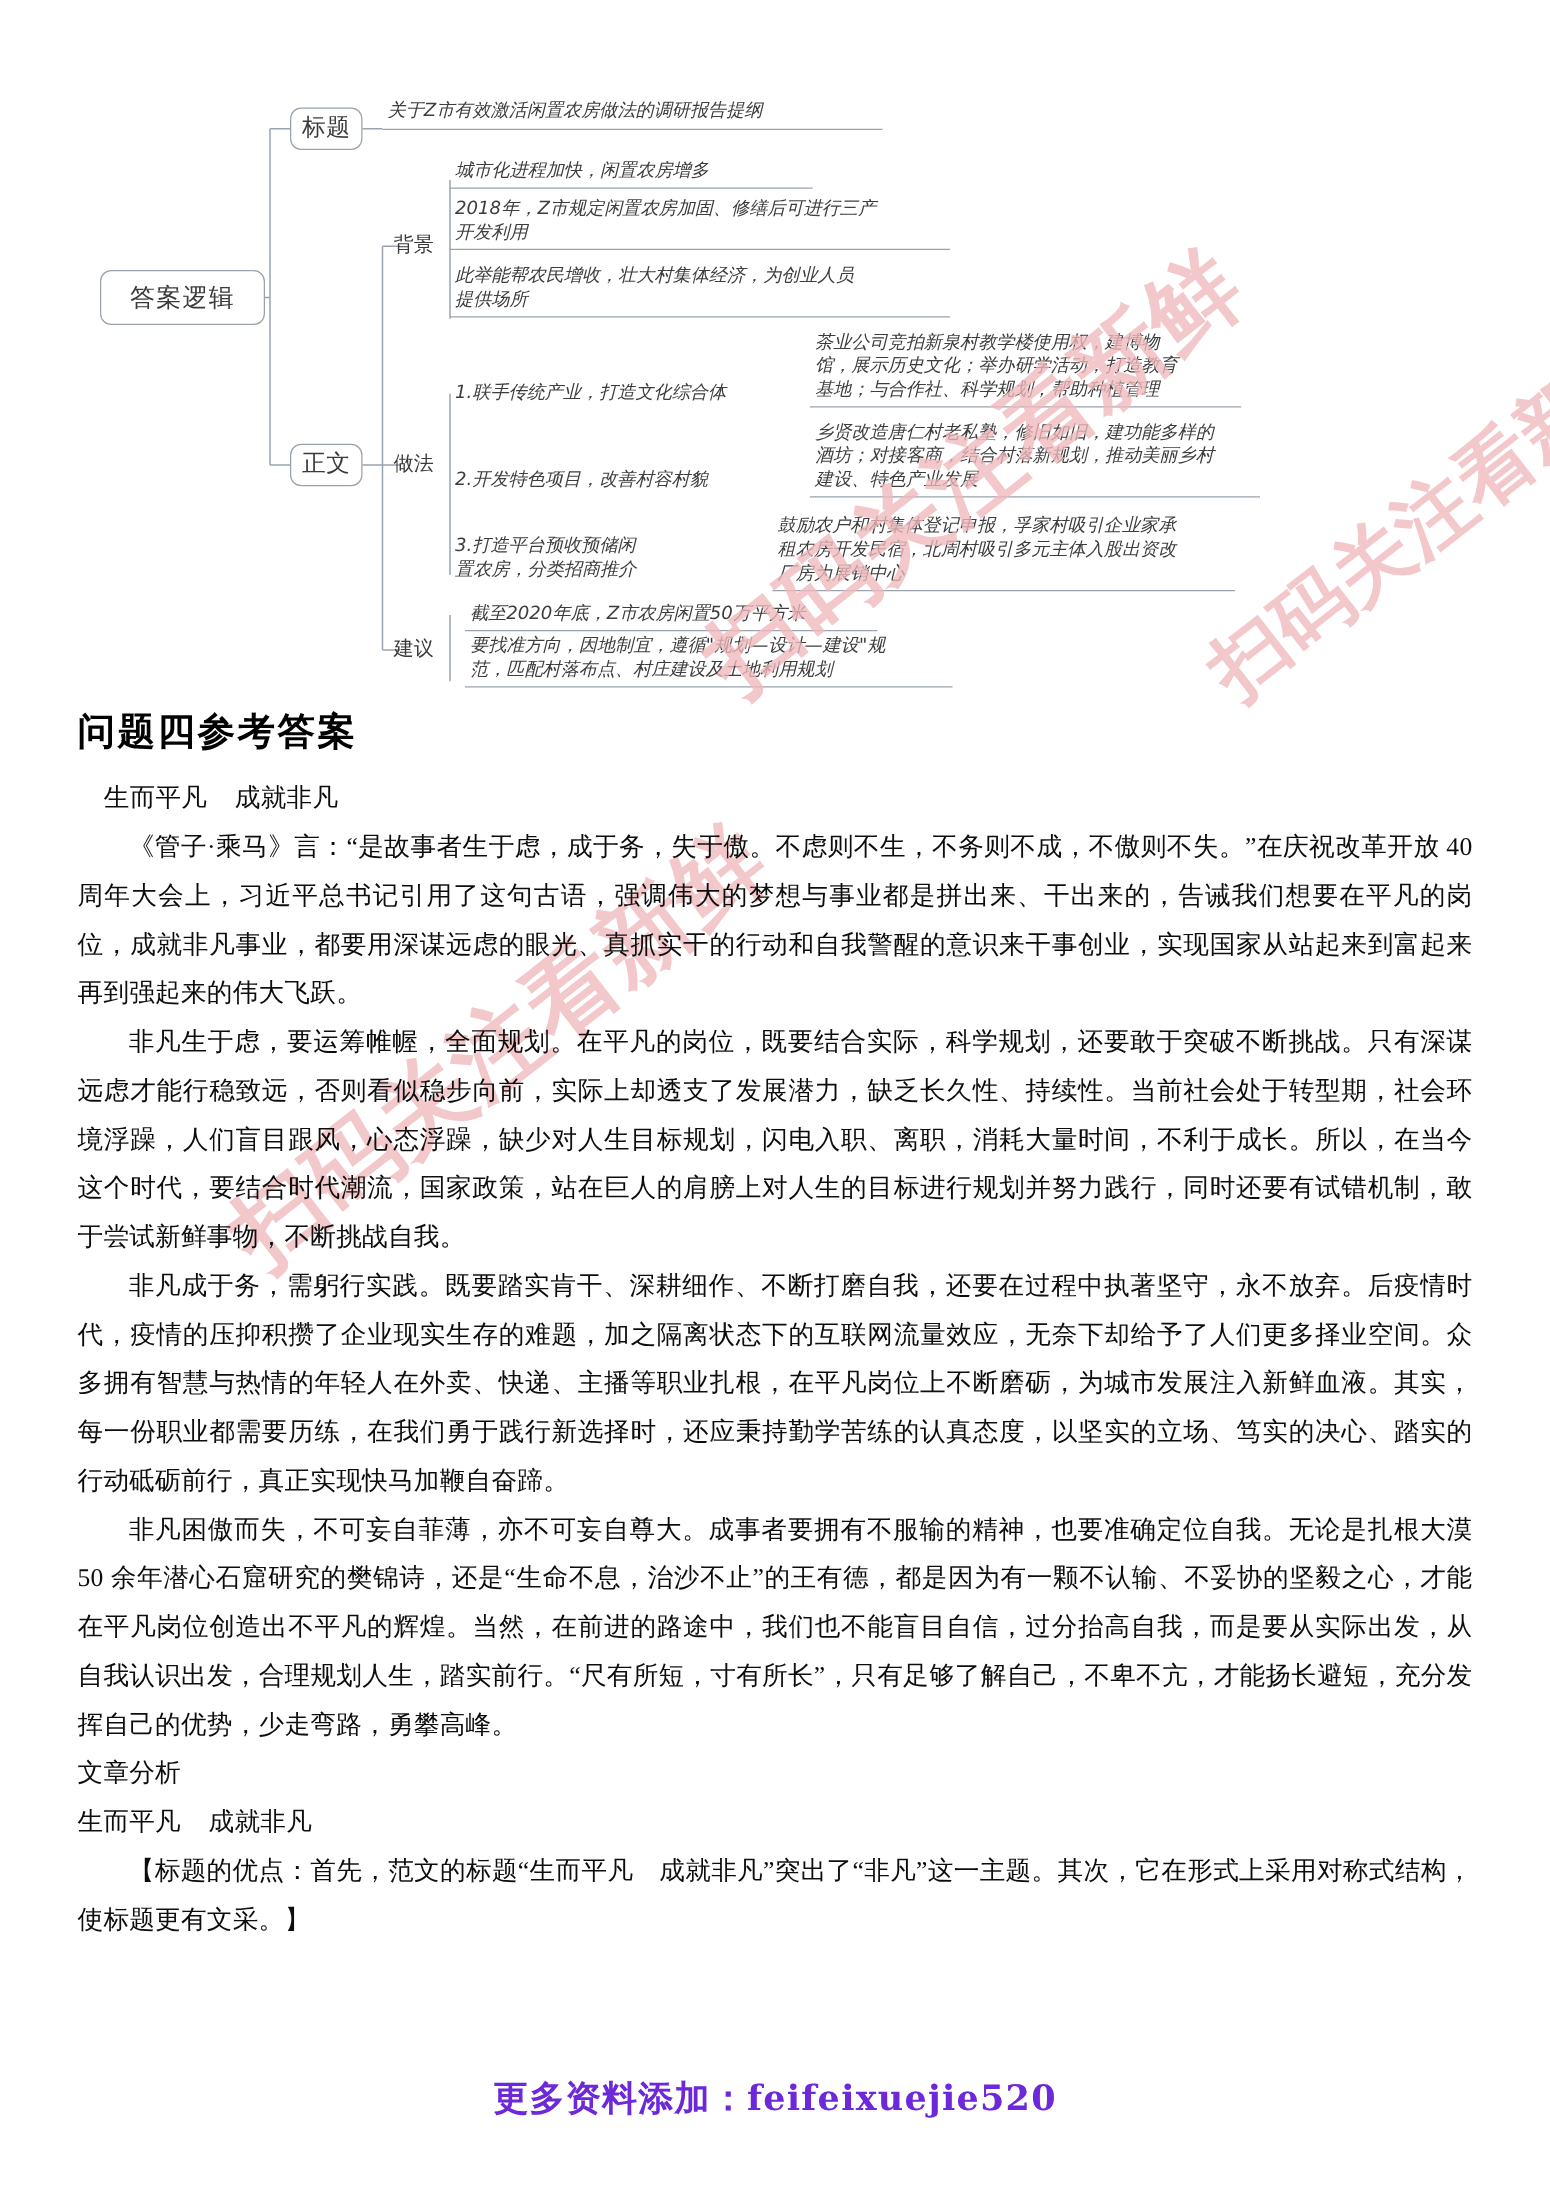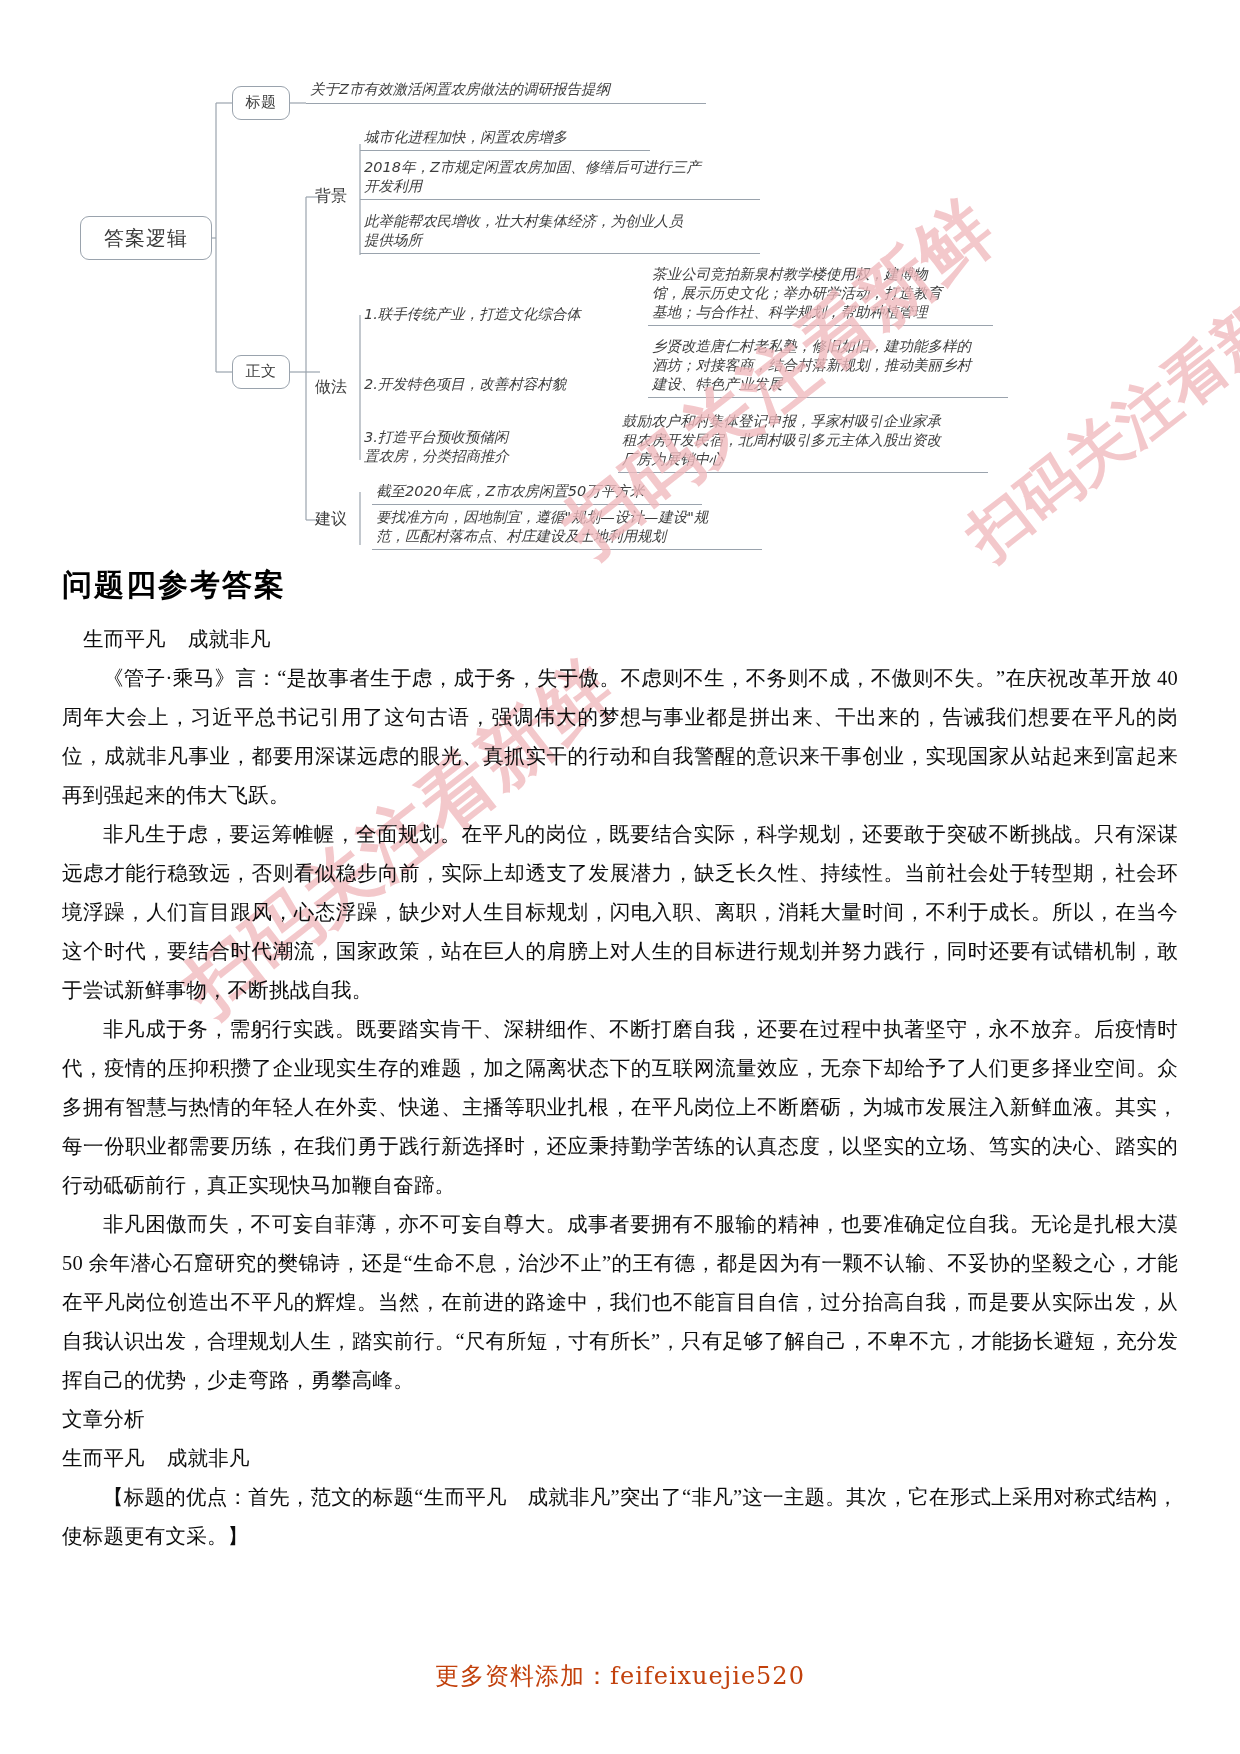--- a/index.html
+++ b/index.html
@@ -51,7 +51,7 @@
     letter-spacing: 1px;
   }
   .mm-branch {
-    font-size: 15px;
+    font-size: 19px;
     letter-spacing: 0.5px;
   }
   

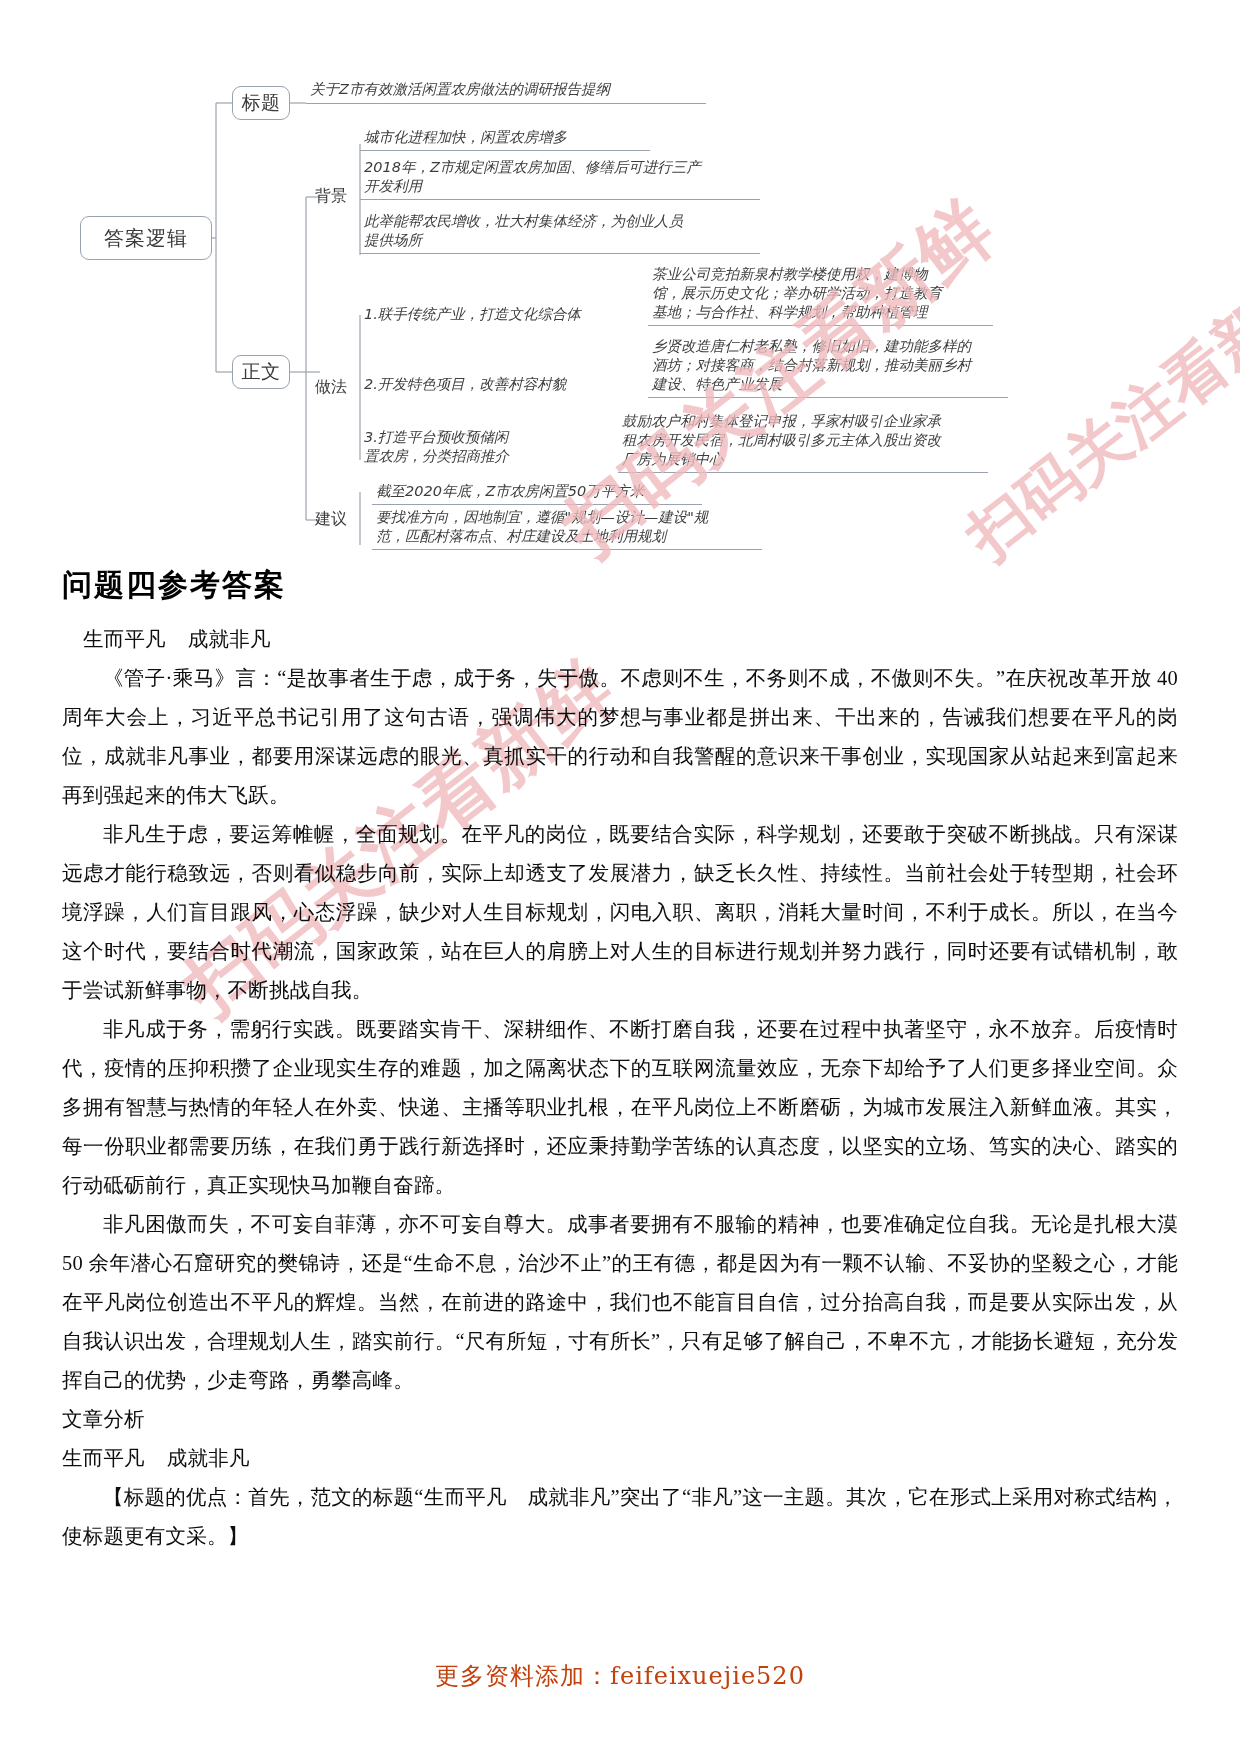--- a/index.html
+++ b/index.html
@@ -194,7 +194,7 @@
     <span>提供场所</span>
   </div>
 
-  <div class="mm-node mm-label" style="left:308px; top:376px; width:46px; height:24px;">
+  <div class="mm-node mm-label" style="left:308px; top:360px; width:46px; height:24px;">
     <span>做法</span>
   </div>
 

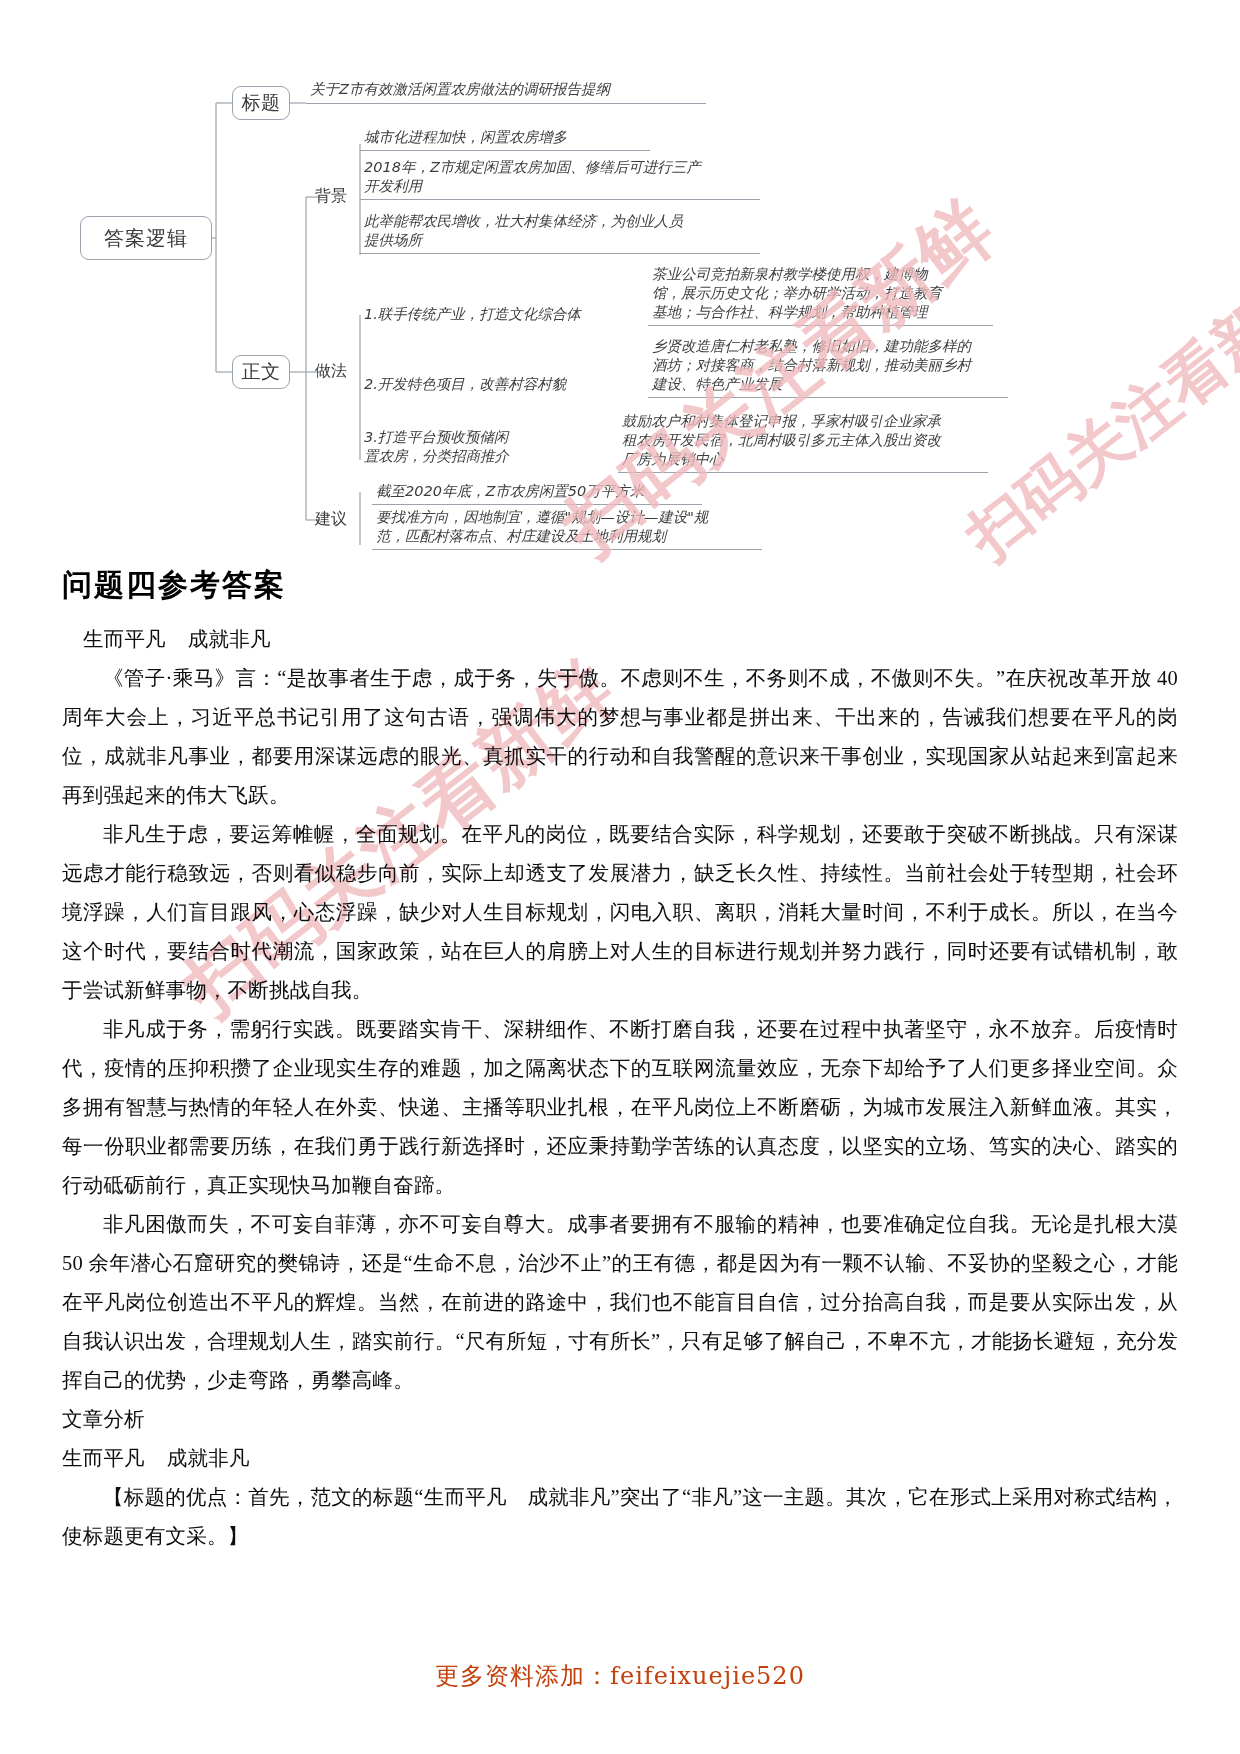--- a/index.html
+++ b/index.html
@@ -110,10 +110,10 @@
   }
   .footer-text {
     font-family: "DejaVu Serif", "Liberation Serif", serif;
-    font-size: 24px;
-    font-weight: normal;
+    font-size: 28px;
+    font-weight: bold;
     letter-spacing: 1px;
-    color: #c2410c;
+    color: #6d28d9;
   }
 
   

